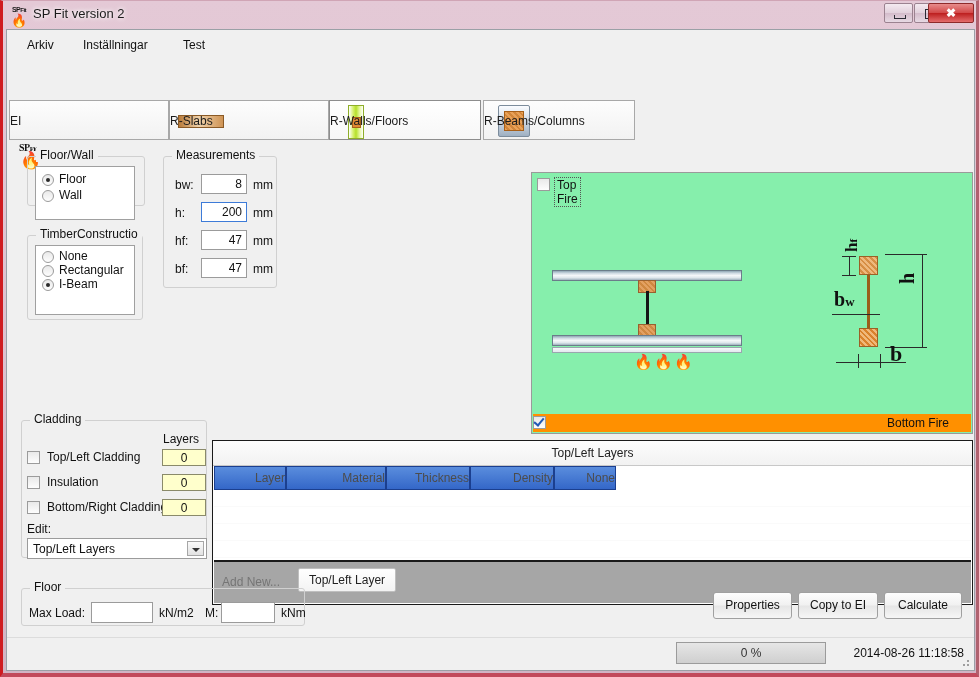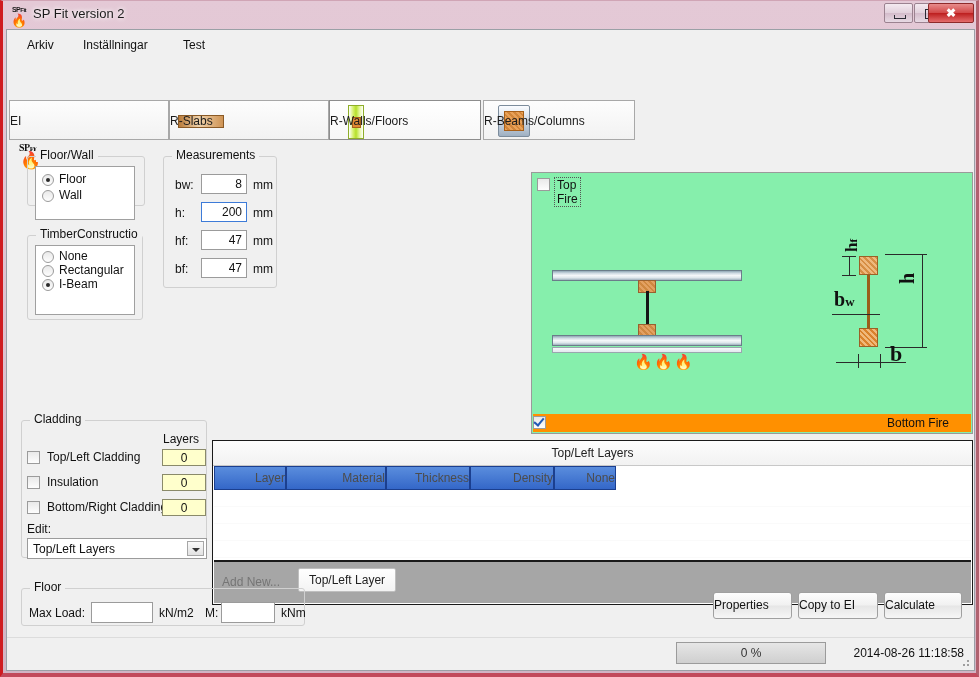--- a/index.html
+++ b/index.html
@@ -326,7 +326,7 @@
     position:absolute;box-sizing:border-box;height:27px;
     background:linear-gradient(to bottom,#fdfdfd 0%,#f1f1f1 48%,#e6e6e6 52%,#f6f6f6 100%);
     border:1px solid #a0a0a0;border-radius:3px;
-    font-size:12px;color:#111;line-height:25px;cursor:default;
+    font-size:12px;color:#111;text-align:center;line-height:25px;cursor:default;
   }
   .txt-input{
     position:absolute;box-sizing:border-box;height:21px;

